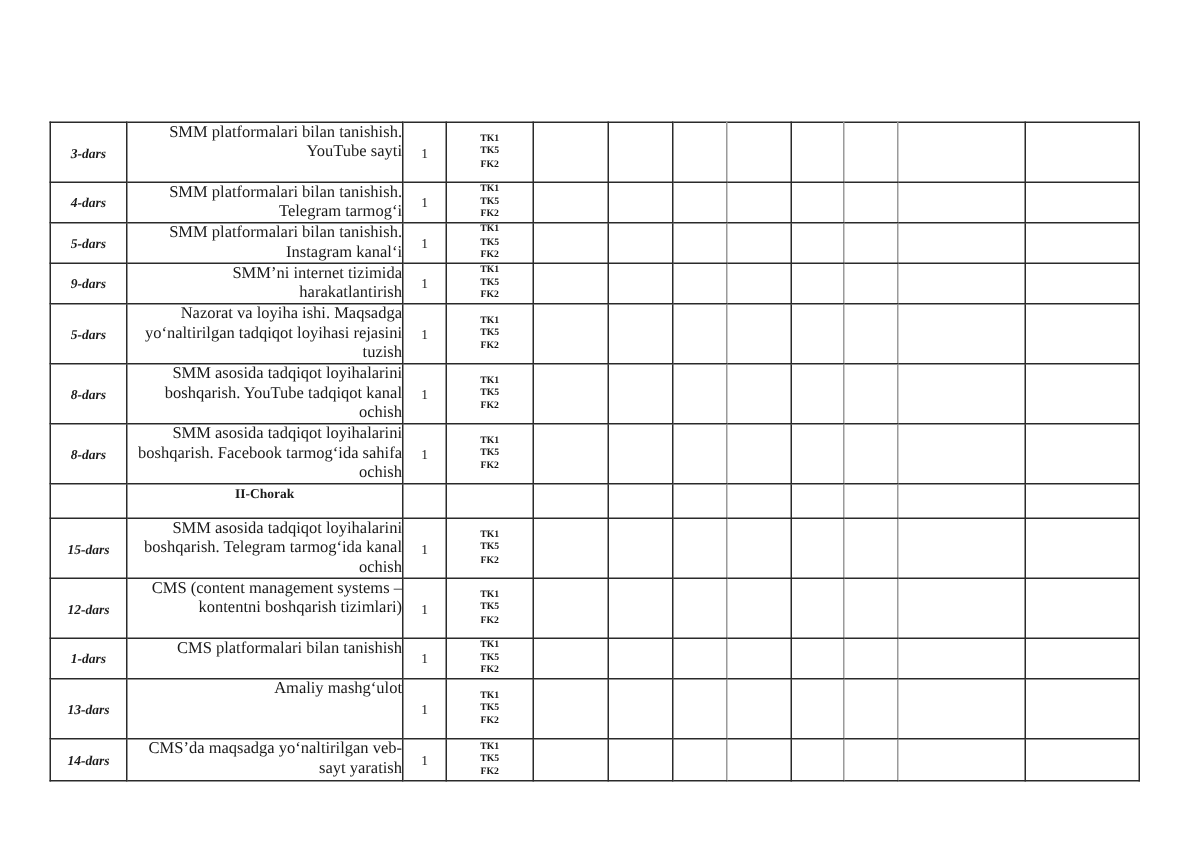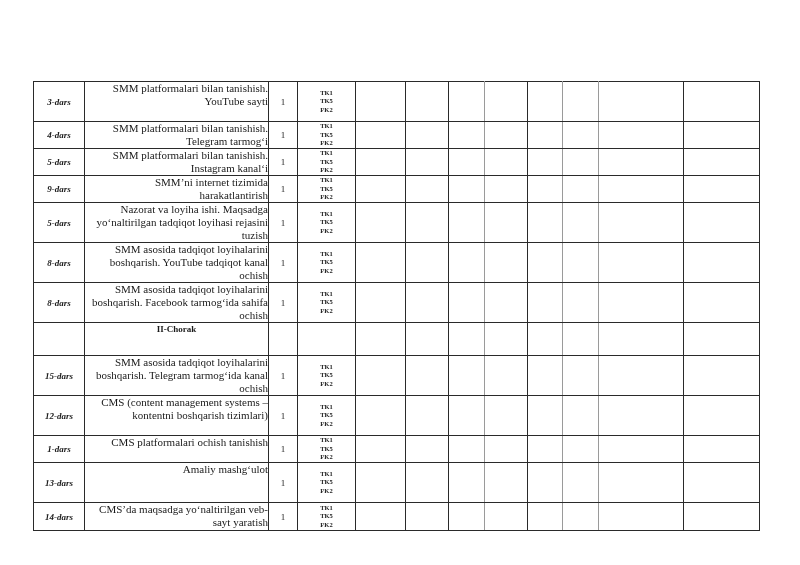--- a/index.html
+++ b/index.html
@@ -168,7 +168,7 @@
         <td></td>
         <td></td>
       </tr>
-      <tr style="height: 33px;">
+      <tr style="height: 23px;">
         <td></td>
         <td class="chorak">II-Chorak</td>
         <td></td>

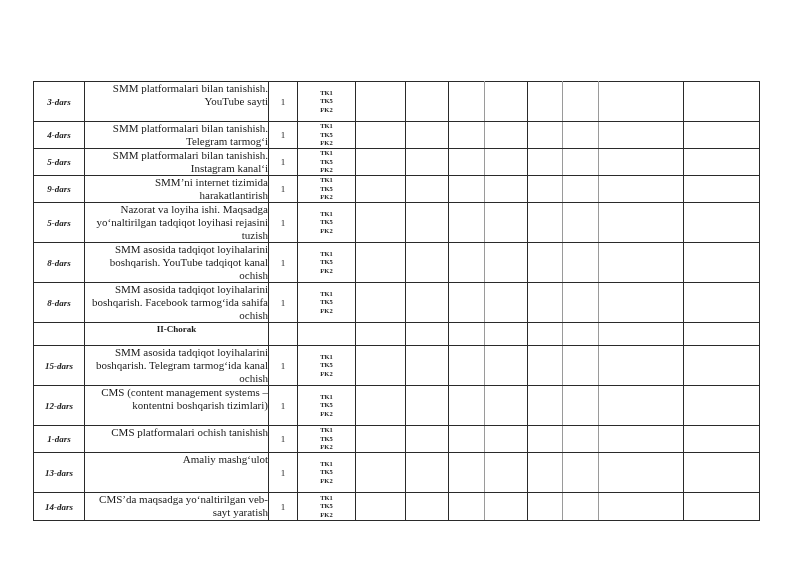--- a/index.html
+++ b/index.html
@@ -220,7 +220,7 @@
       </tr>
       <tr style="height: 27px;">
         <td class="num">1-dars</td>
-        <td class="title">CMS platformalari ochish tanishish</td>
+        <td class="title">CMS platformalari bilan tanishish</td>
         <td class="hours">1</td>
         <td class="codes">
           <span>TK1</span>

